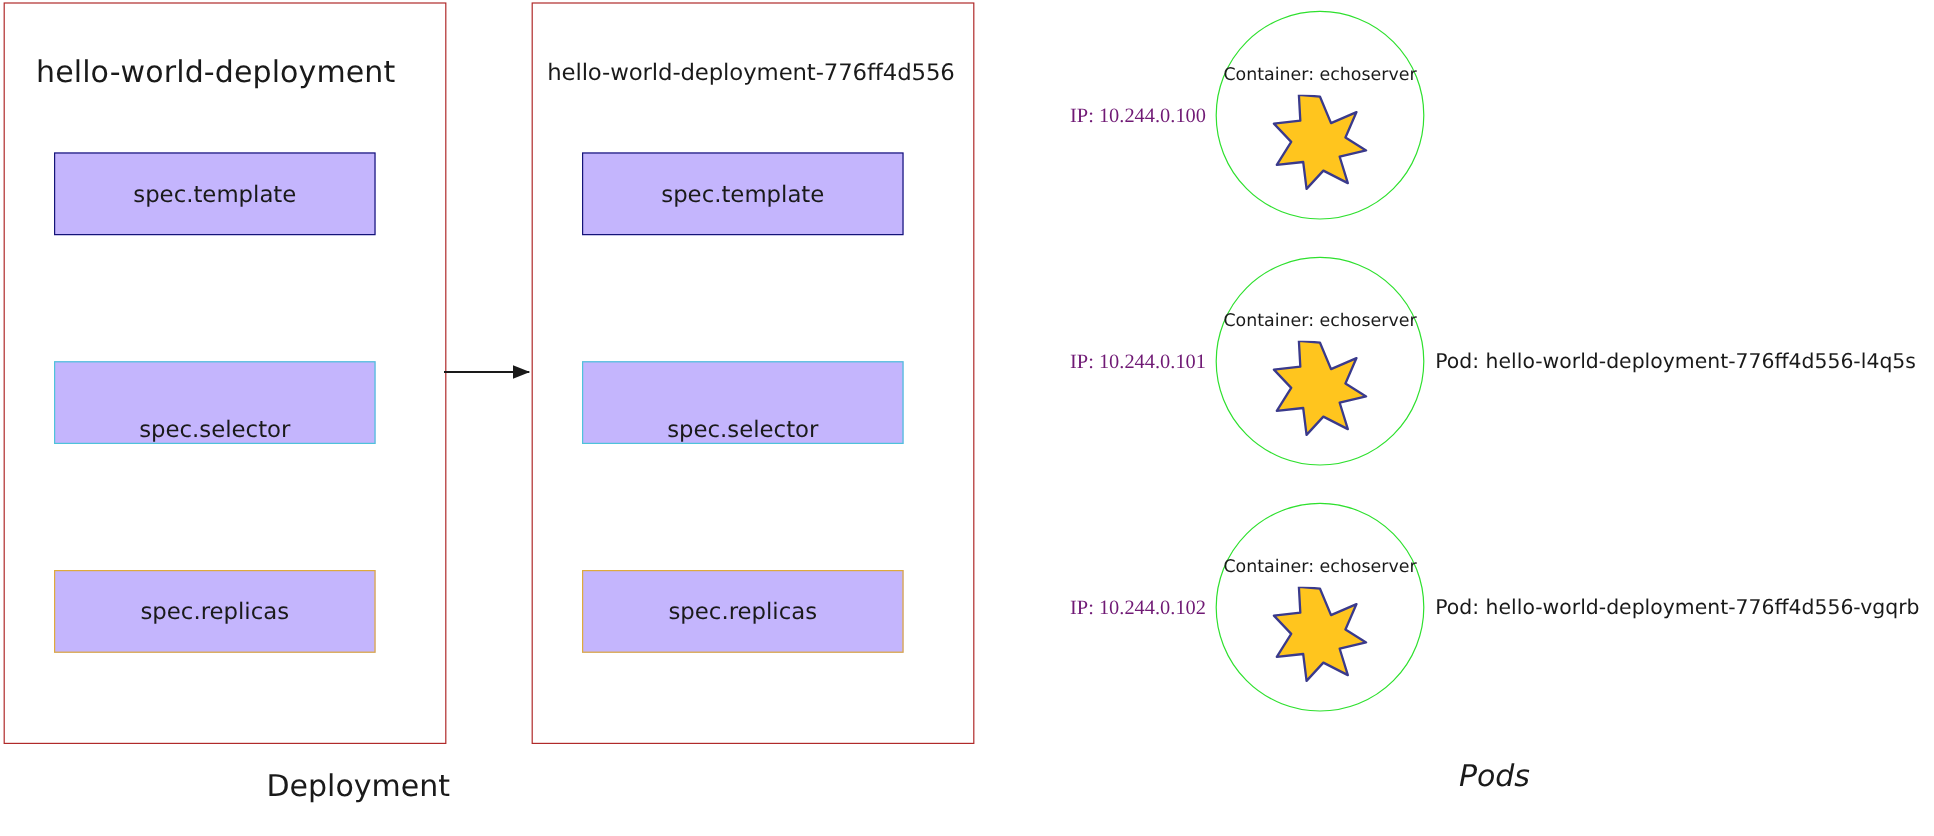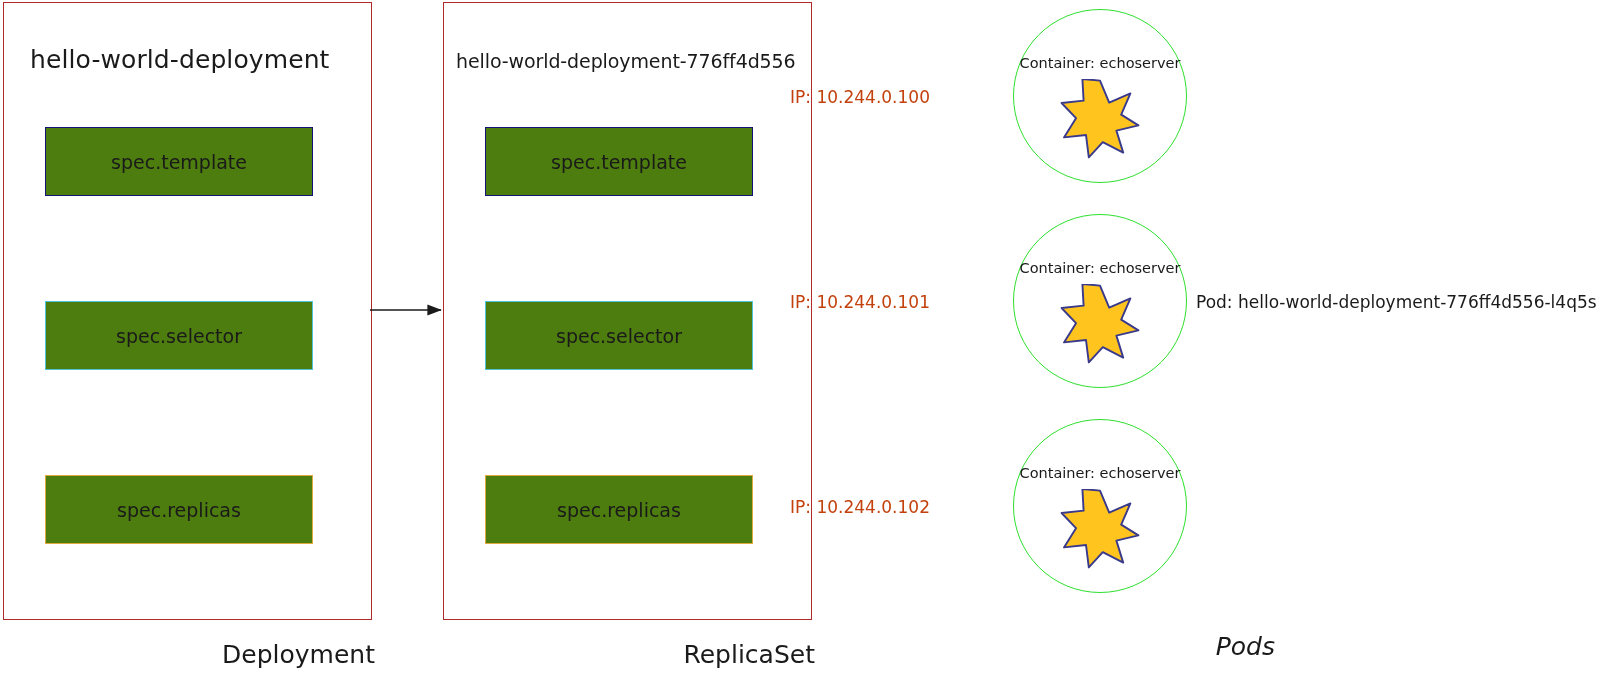--- a/index.html
+++ b/index.html
@@ -135,9 +135,11 @@
     left: 790px;
     top: 85px;
     width: 215px;
+    text-align: right;
     font-size: 17px;
-    color: #c2410c;
-    white-space: nowrap;
+    color: #701a75;
+    white-space: nowrap;
+    font-family: Liberation Serif, serif;
   }
   .pod-name {
     position: absolute;

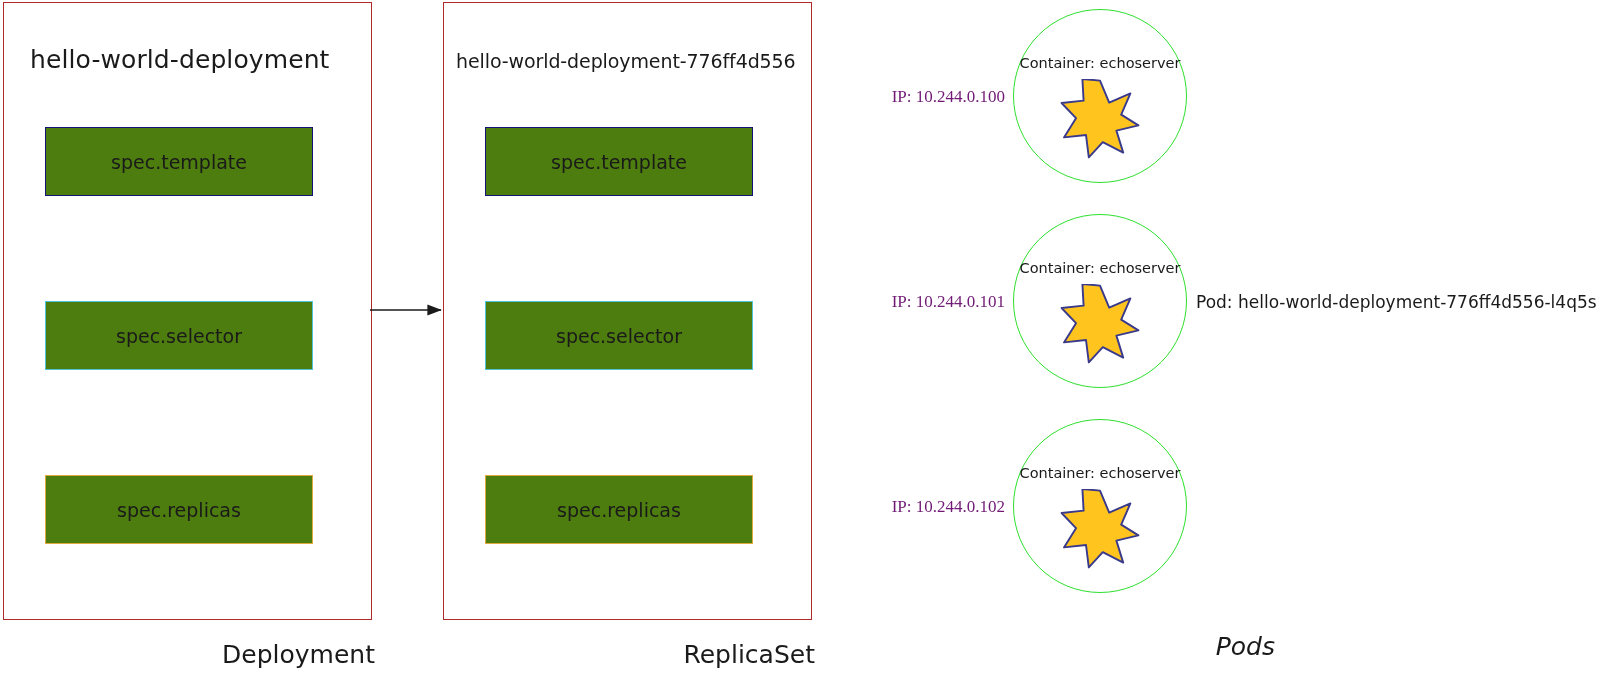--- a/index.html
+++ b/index.html
@@ -54,7 +54,7 @@
     display: flex;
     align-items: center;
     justify-content: center;
-    background: #4d7c0f;
+    background: #c4b5fd;
     border-width: 1.6px;
     border-style: solid;
     font-size: 19px;

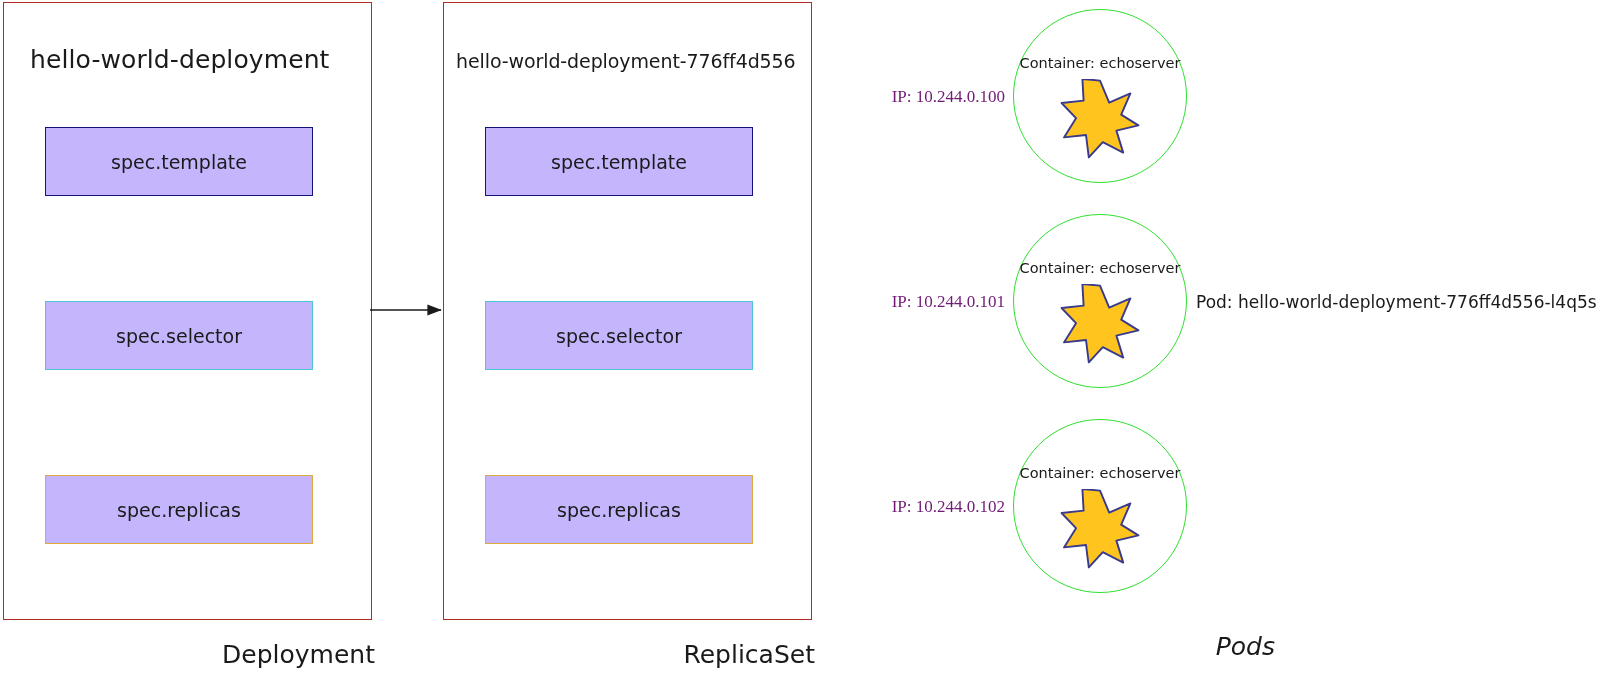--- a/index.html
+++ b/index.html
@@ -62,7 +62,7 @@
     white-space: nowrap;
   }
   .spec-box.template { border-color: #141478; }
-  .spec-box.selector { border-color: #4ec3da; }
+  .spec-box.selector { border-color: #4ec3da; align-items: flex-end; }
   .spec-box.replicas { border-color: #dfaa3c; }
 
   

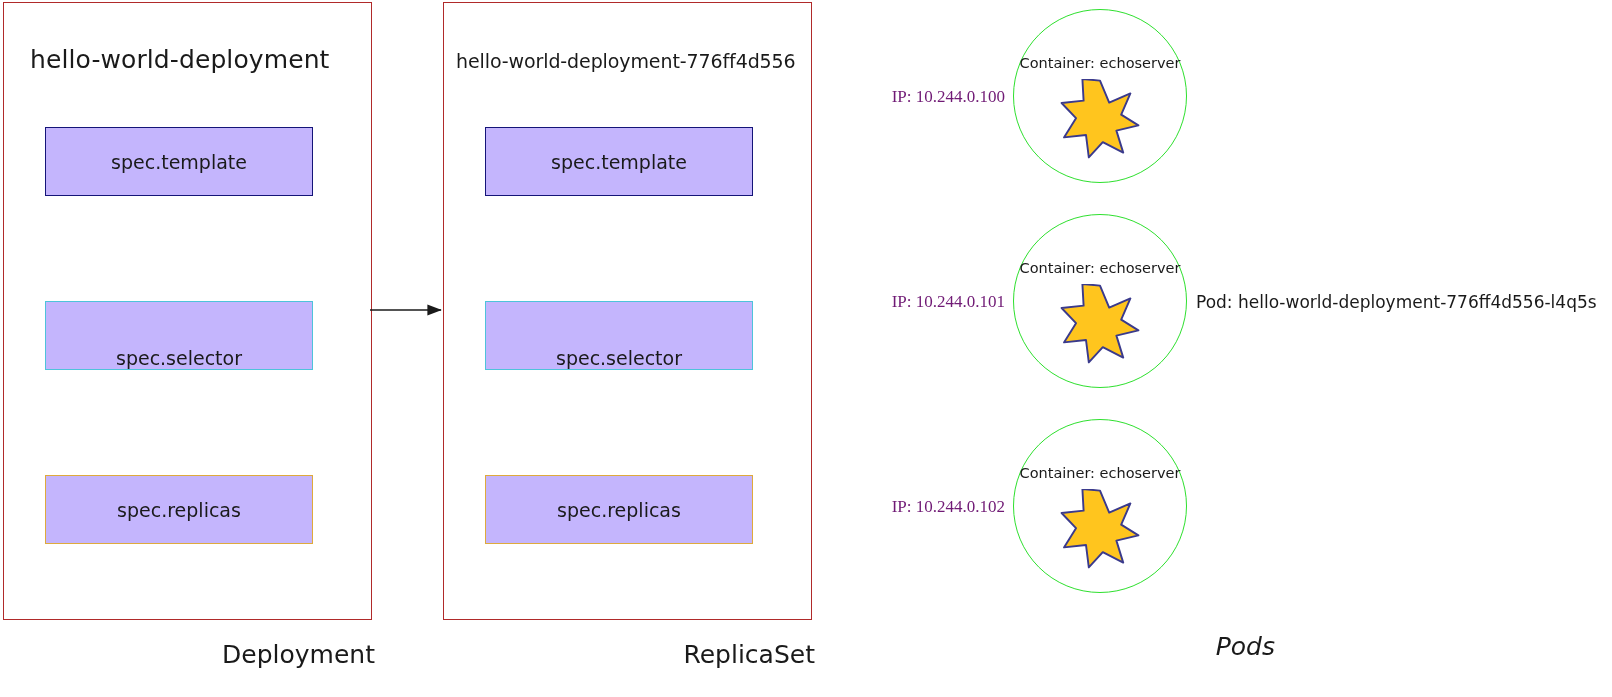--- a/index.html
+++ b/index.html
@@ -216,6 +216,7 @@
     <svg class="pod-star" viewBox="0 0 100 100">
       <path d="M50,2 L61.5,29.5 L88,18 L76.5,44.5 L98,58 L70.5,64.5 L79,92 L53.5,79 L36,98 L32.5,70 L5,73 L20,49 L2,30 L29.5,27 L28,0 Z" fill="#FFC51E" stroke="#3a3a8c" stroke-width="2.4" stroke-linejoin="round"></path>
     </svg>
+    <div class="pod-name">Pod: hello-world-deployment-776ff4d556-vgqrb</div>
   </div>
 
   <div class="caption" id="caption-deployment">Deployment</div>

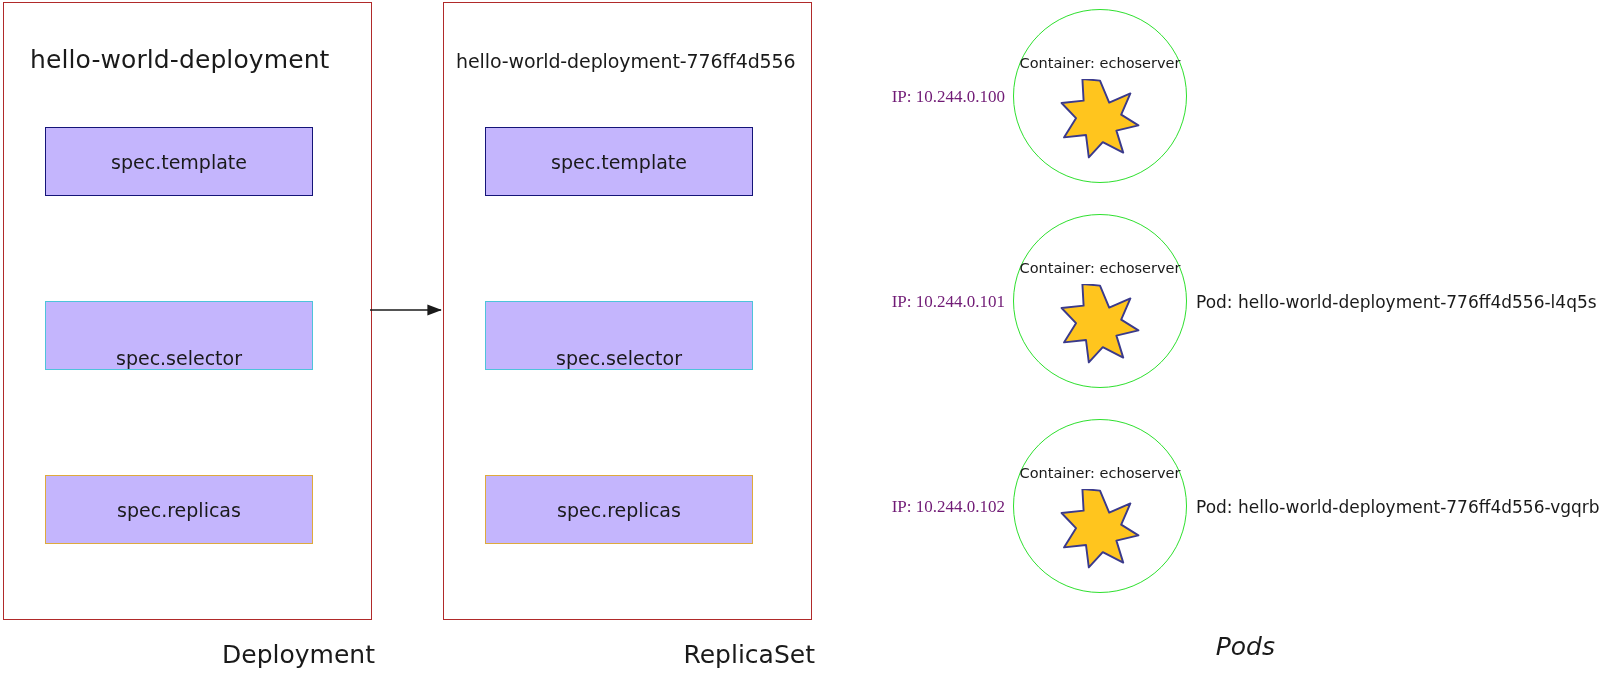--- a/index.html
+++ b/index.html
@@ -220,7 +220,6 @@
   </div>
 
   <div class="caption" id="caption-deployment">Deployment</div>
-  <div class="caption" id="caption-replicaset">ReplicaSet</div>
   <div class="caption" id="caption-pods">Pods</div>
 
 </div>

